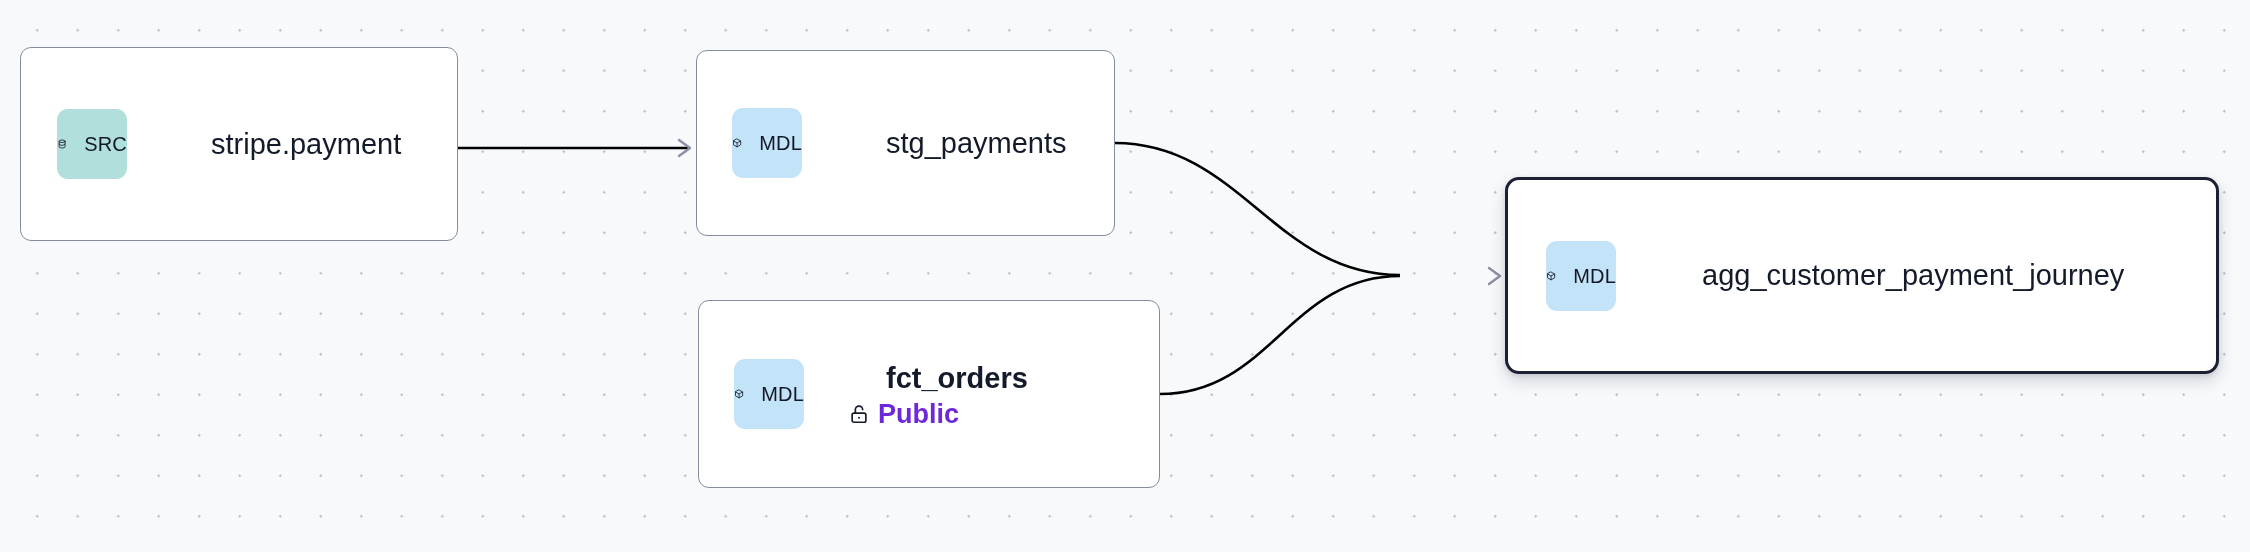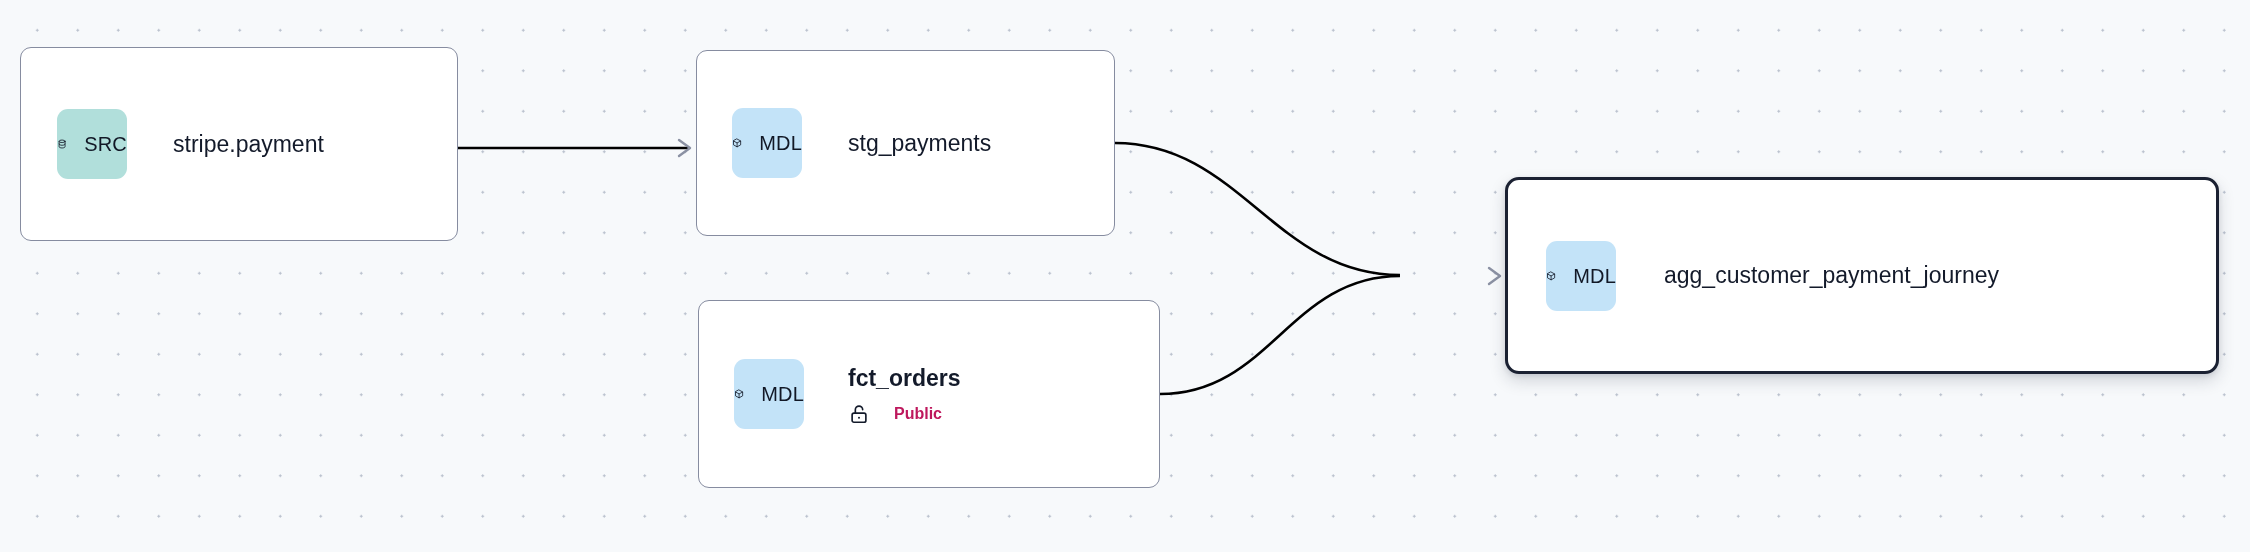--- a/index.html
+++ b/index.html
@@ -79,11 +79,12 @@
   }
 
   .node-title {
-    font-size: 23px;
+    font-size: 29px;
     line-height: 33px;
     color: #131a2a;
     white-space: nowrap;
     font-family: "Liberation Sans", sans-serif;
+    margin-left: 38px;
   }
 
   .node-sub {

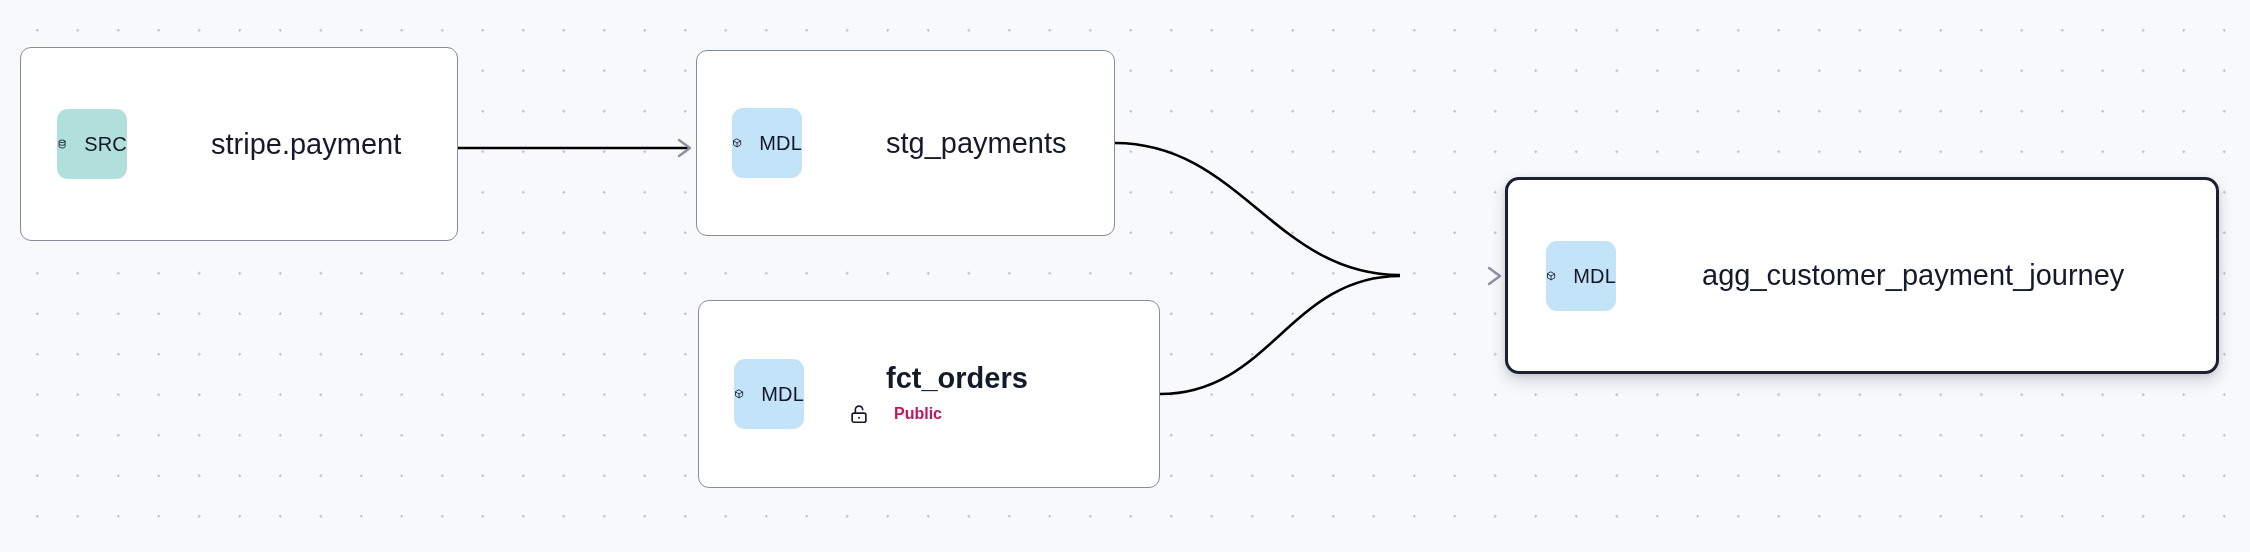--- a/index.html
+++ b/index.html
@@ -90,10 +90,10 @@
   .node-sub {
     display: flex;
     align-items: center;
-    gap: 24px;
-    font-size: 16px;
+    gap: 8px;
+    font-size: 27px;
     line-height: 26px;
-    color: #be185d;
+    color: #6d28d9;
   }
   .node-sub svg { display: block; flex: 0 0 auto; }
 

